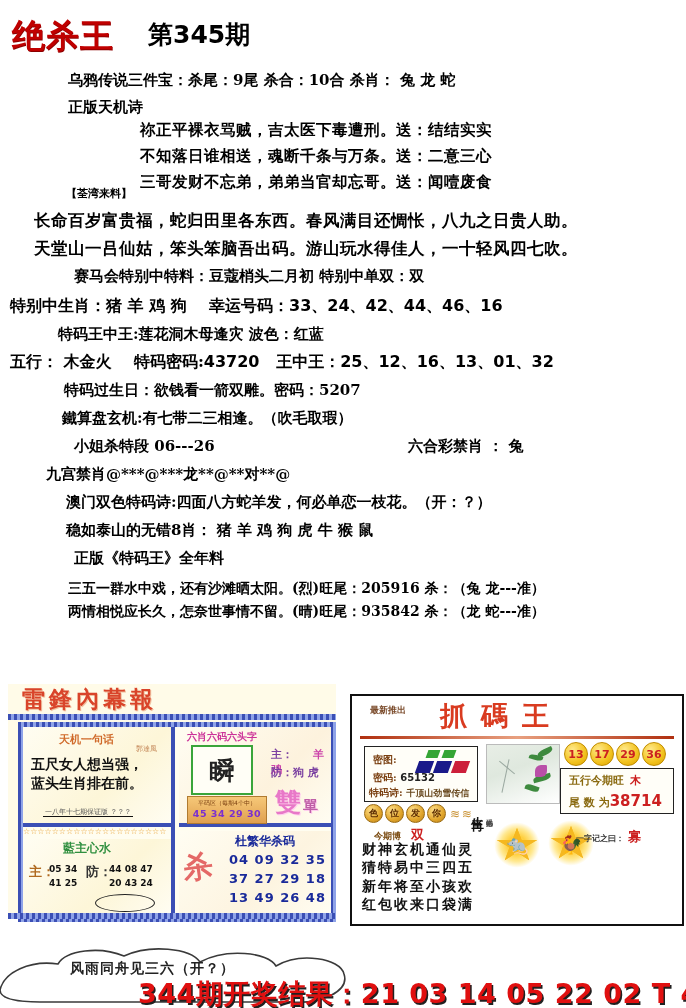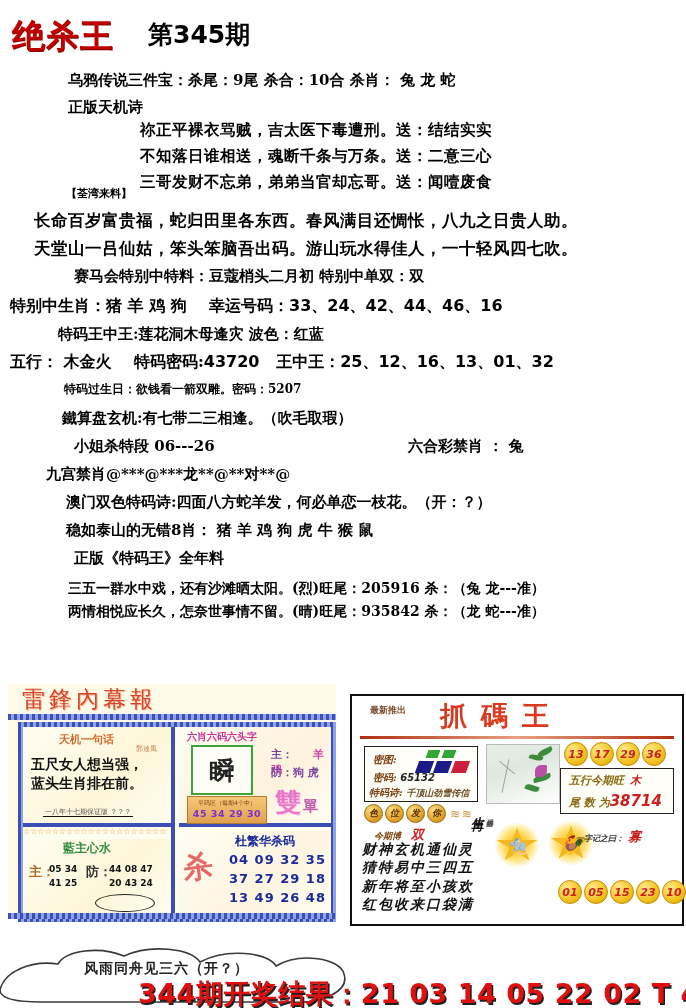--- a/index.html
+++ b/index.html
@@ -96,7 +96,7 @@
   .l-wuxing { position: absolute; left: 10px; top: 290px; font-size: 16px; font-weight: bold; }
   .l-wuxing .nums { font-family: "DejaVu Sans", "Liberation Sans", sans-serif; }
 
-  .l-shengri { position: absolute; left: 64px; top: 319px; font-size: 12px; font-weight: bold; }
+  .l-shengri { position: absolute; left: 64px; top: 319px; font-size: 15px; font-weight: bold; }
   .l-xuanji  { position: absolute; left: 62px; top: 347px; font-size: 15px; font-weight: bold; }
 
   .l-xiaojie { position: absolute; left: 74px; top: 375px; font-size: 15px; font-weight: bold; }

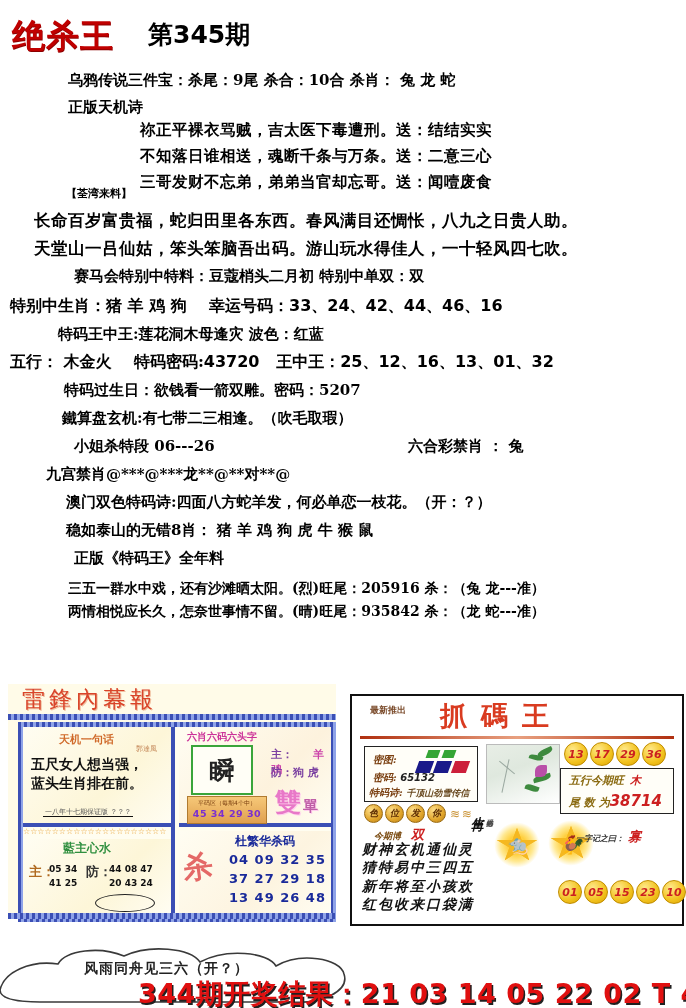--- a/index.html
+++ b/index.html
@@ -126,7 +126,7 @@
   .lc-title {
     position: absolute; left: 14px; top: 0;
     width: 200px; height: 26px;
-    font-size: 23px; font-weight: normal; color: #d9442a;
+    font-size: 23px; font-weight: bold; color: #d9442a;
     font-family: "DejaVu Serif", "Liberation Serif", serif;
     letter-spacing: 4px;
     text-shadow: 1px 1px 0 #f0c0a0;

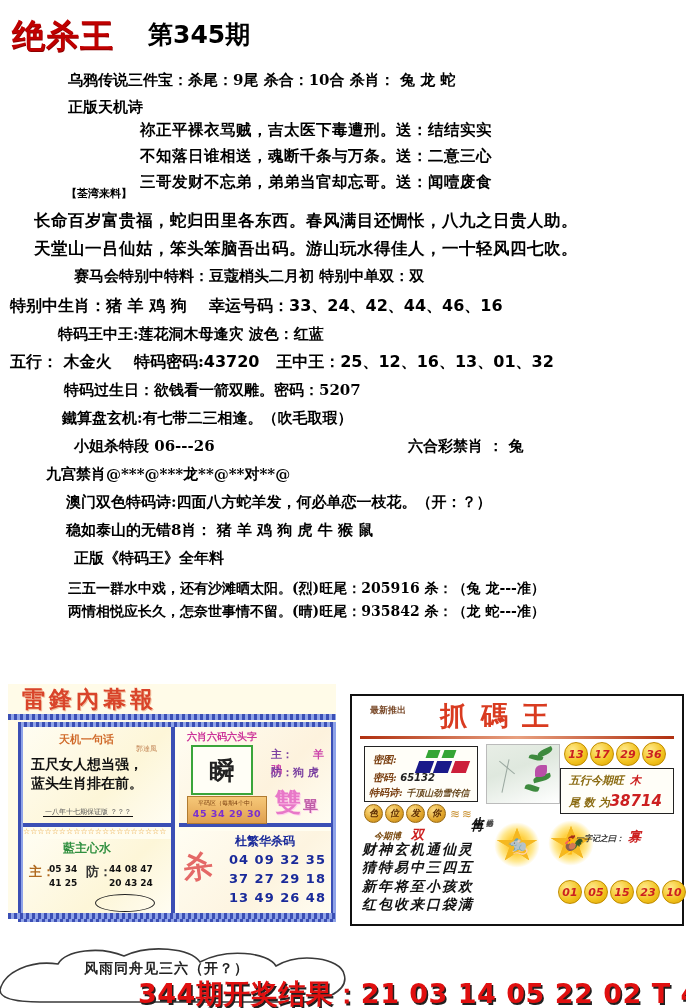--- a/index.html
+++ b/index.html
@@ -295,7 +295,7 @@
   }
   .rc-rule { position: absolute; left: 8px; top: 40px; width: 314px; height: 3px;
              background: linear-gradient(90deg,#b03010,#e8a080,#b03010); }
-  .rc-body { position: absolute; left: 6px; top: 46px; width: 318px; height: 176px; font-style: italic; }
+  .rc-body { position: absolute; left: 6px; top: 46px; width: 318px; height: 176px; }
 
   .rc-miBox {
     position: absolute; left: 6px; top: 4px; width: 112px; height: 54px;

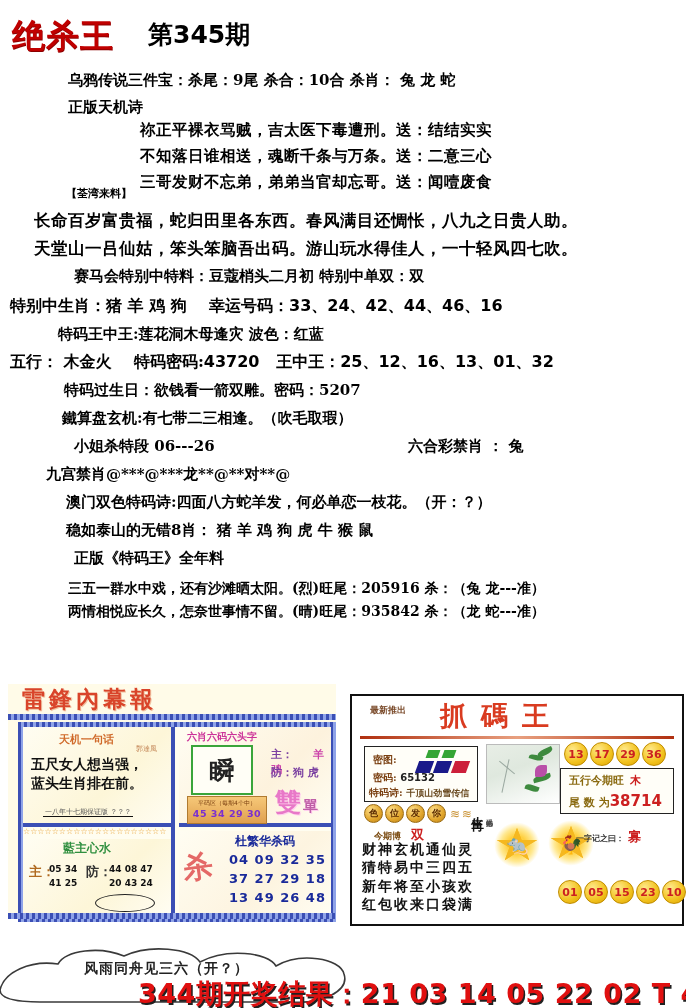--- a/index.html
+++ b/index.html
@@ -647,13 +647,6 @@
         <span>一字记之曰：</span><span class="v">寡</span>
       </div>
 
-      <div class="rc-balls2">
-        <div class="ball">01</div>
-        <div class="ball">05</div>
-        <div class="ball">15</div>
-        <div class="ball">23</div>
-        <div class="ball">10</div>
-      </div>
 
     </div>
   </div>

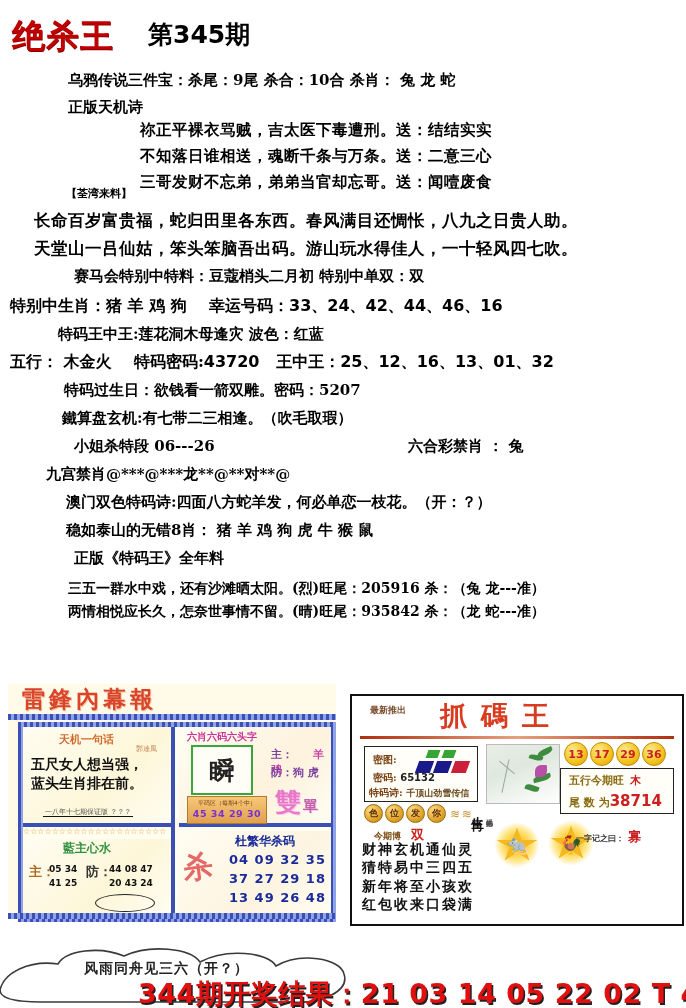--- a/index.html
+++ b/index.html
@@ -418,7 +418,7 @@
   .bottom { position: absolute; left: 0; top: 944px; width: 686px; height: 64px; }
   .cloud-svg { position: absolute; left: 0; top: 0; }
   .cloud-text {
-    position: absolute; left: 84px; top: 16px;
+    position: absolute; left: 70px; top: 16px;
     font-size: 14px; font-weight: bold; color: #222;
     font-family: Liberation Sans, sans-serif;
     letter-spacing: 1px;

